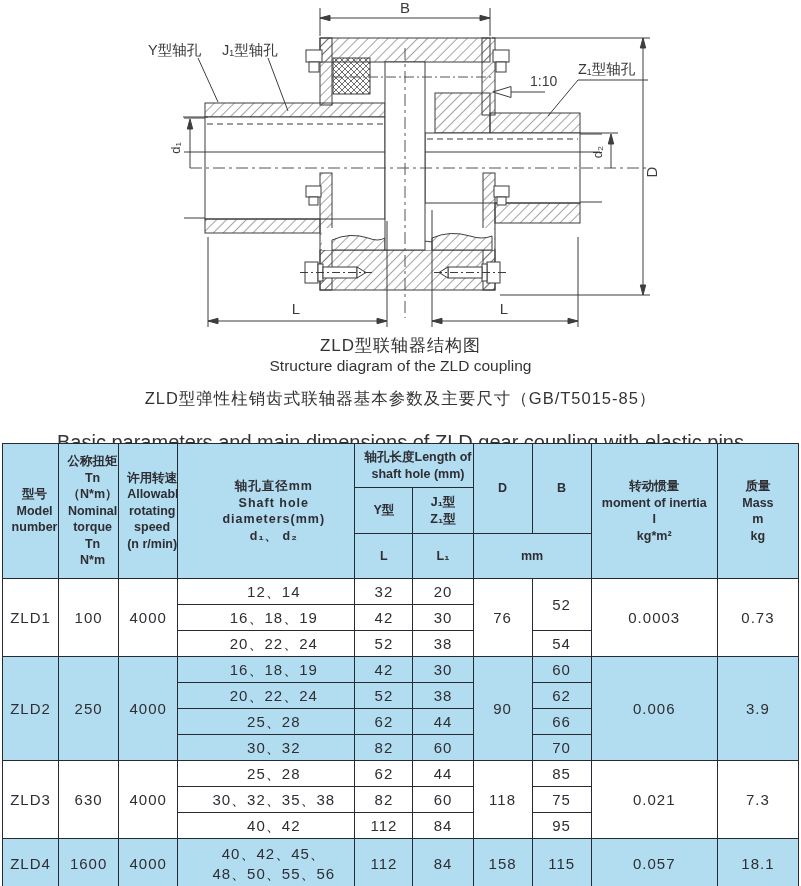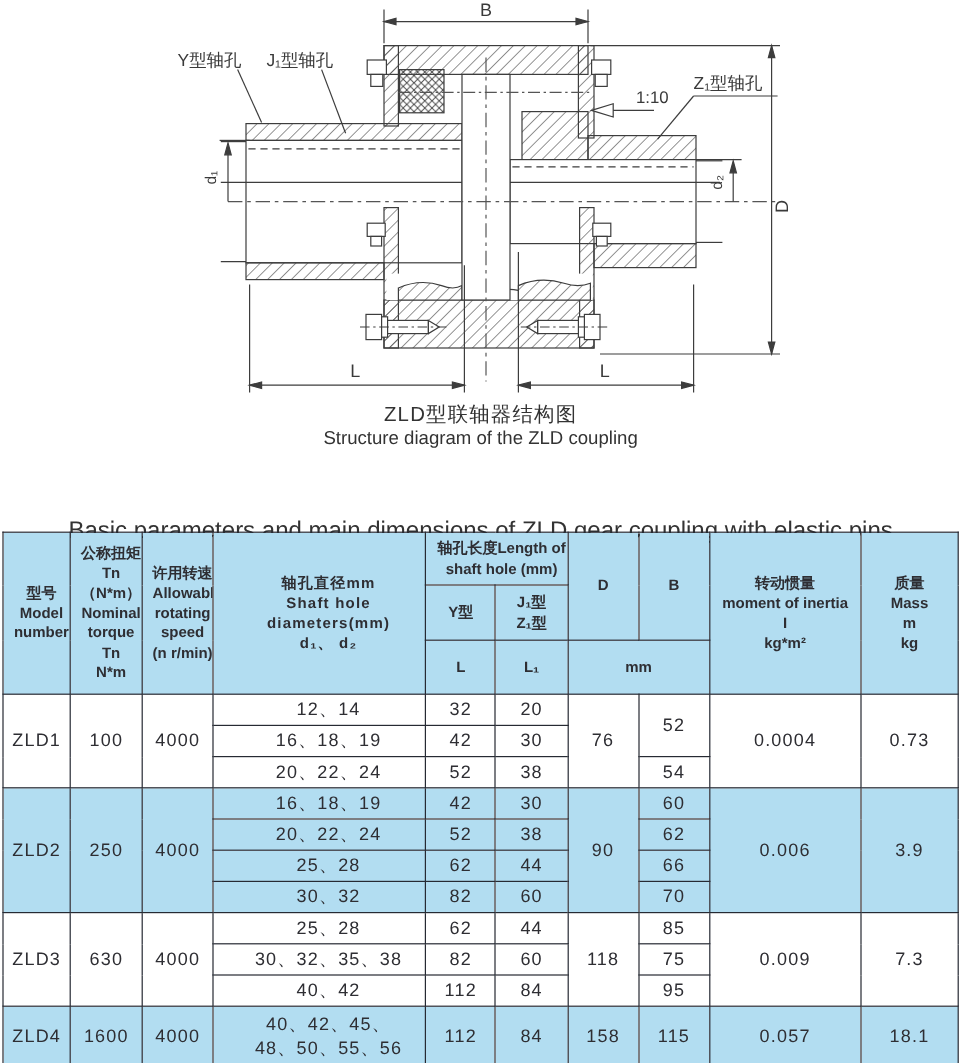--- a/index.html
+++ b/index.html
@@ -166,6 +166,7 @@
 
   <div class="cap" id="cap-en-title">Structure diagram of the ZLD coupling</div>
   <div class="cap" id="cap-zh-title">ZLD型联轴器结构图</div>
+  <div class="cap" id="cap-zh-sub">ZLD型弹性柱销齿式联轴器基本参数及主要尺寸（GB/T5015-85）</div>
   <div class="cap" id="cap-en-sub">Basic parameters and main dimensions of ZLD gear coupling with elastic pins（GB/T5015-85）</div>
 
   <table class="params">

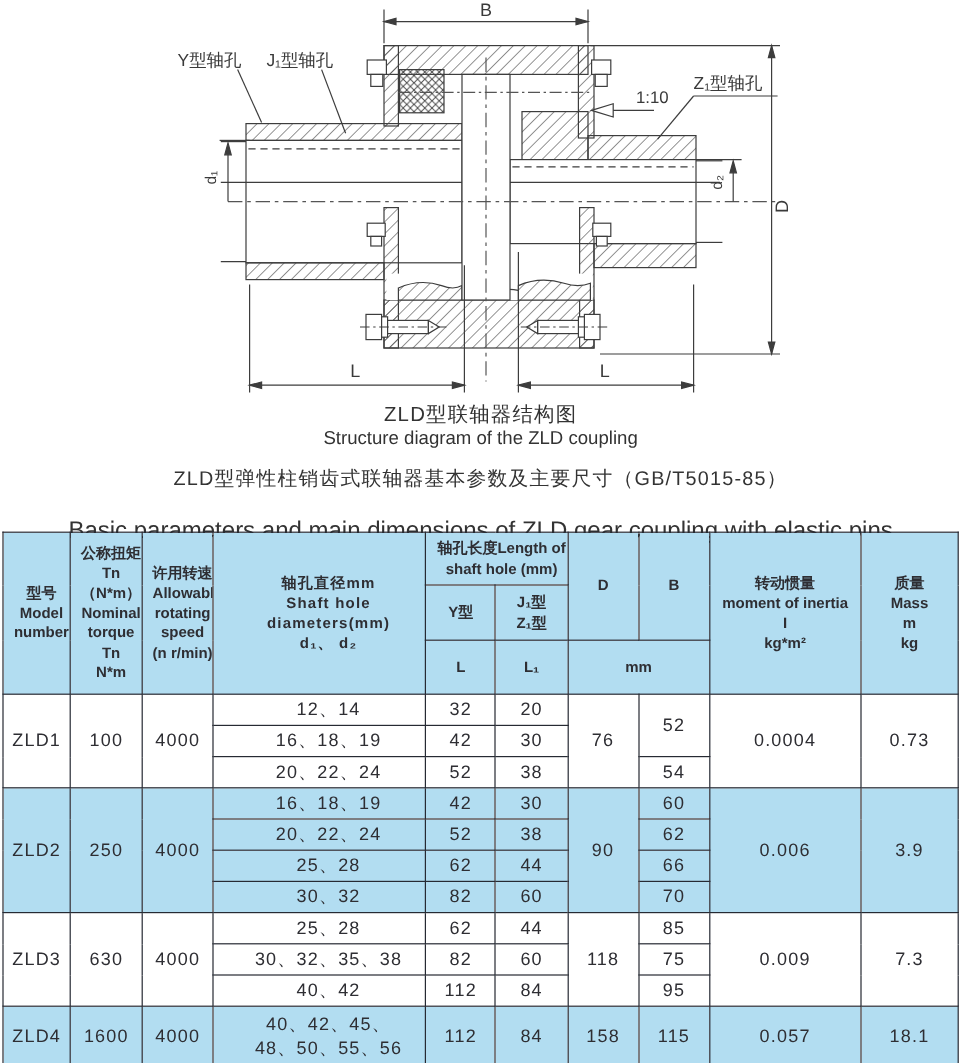--- a/index.html
+++ b/index.html
@@ -235,7 +235,7 @@
         <td>20</td>
         <td rowspan="3">76</td>
         <td rowspan="2">52</td>
-        <td rowspan="3">0.0004</td>
+        <td rowspan="3">0.0003</td>
         <td rowspan="3">0.73</td>
       </tr>
       <tr>

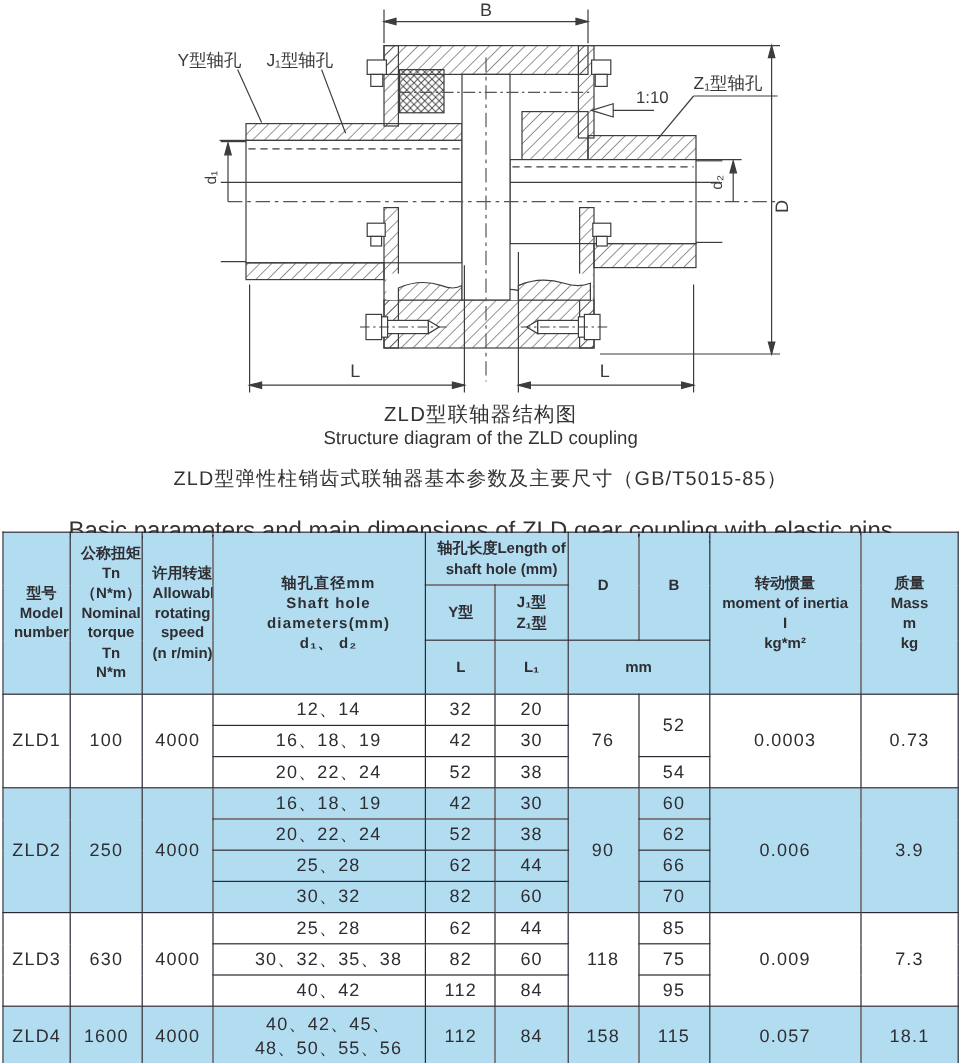--- a/index.html
+++ b/index.html
@@ -290,7 +290,7 @@
         <td>44</td>
         <td rowspan="3">118</td>
         <td>85</td>
-        <td rowspan="3">0.009</td>
+        <td rowspan="3">0.021</td>
         <td rowspan="3">7.3</td>
       </tr>
       <tr>

